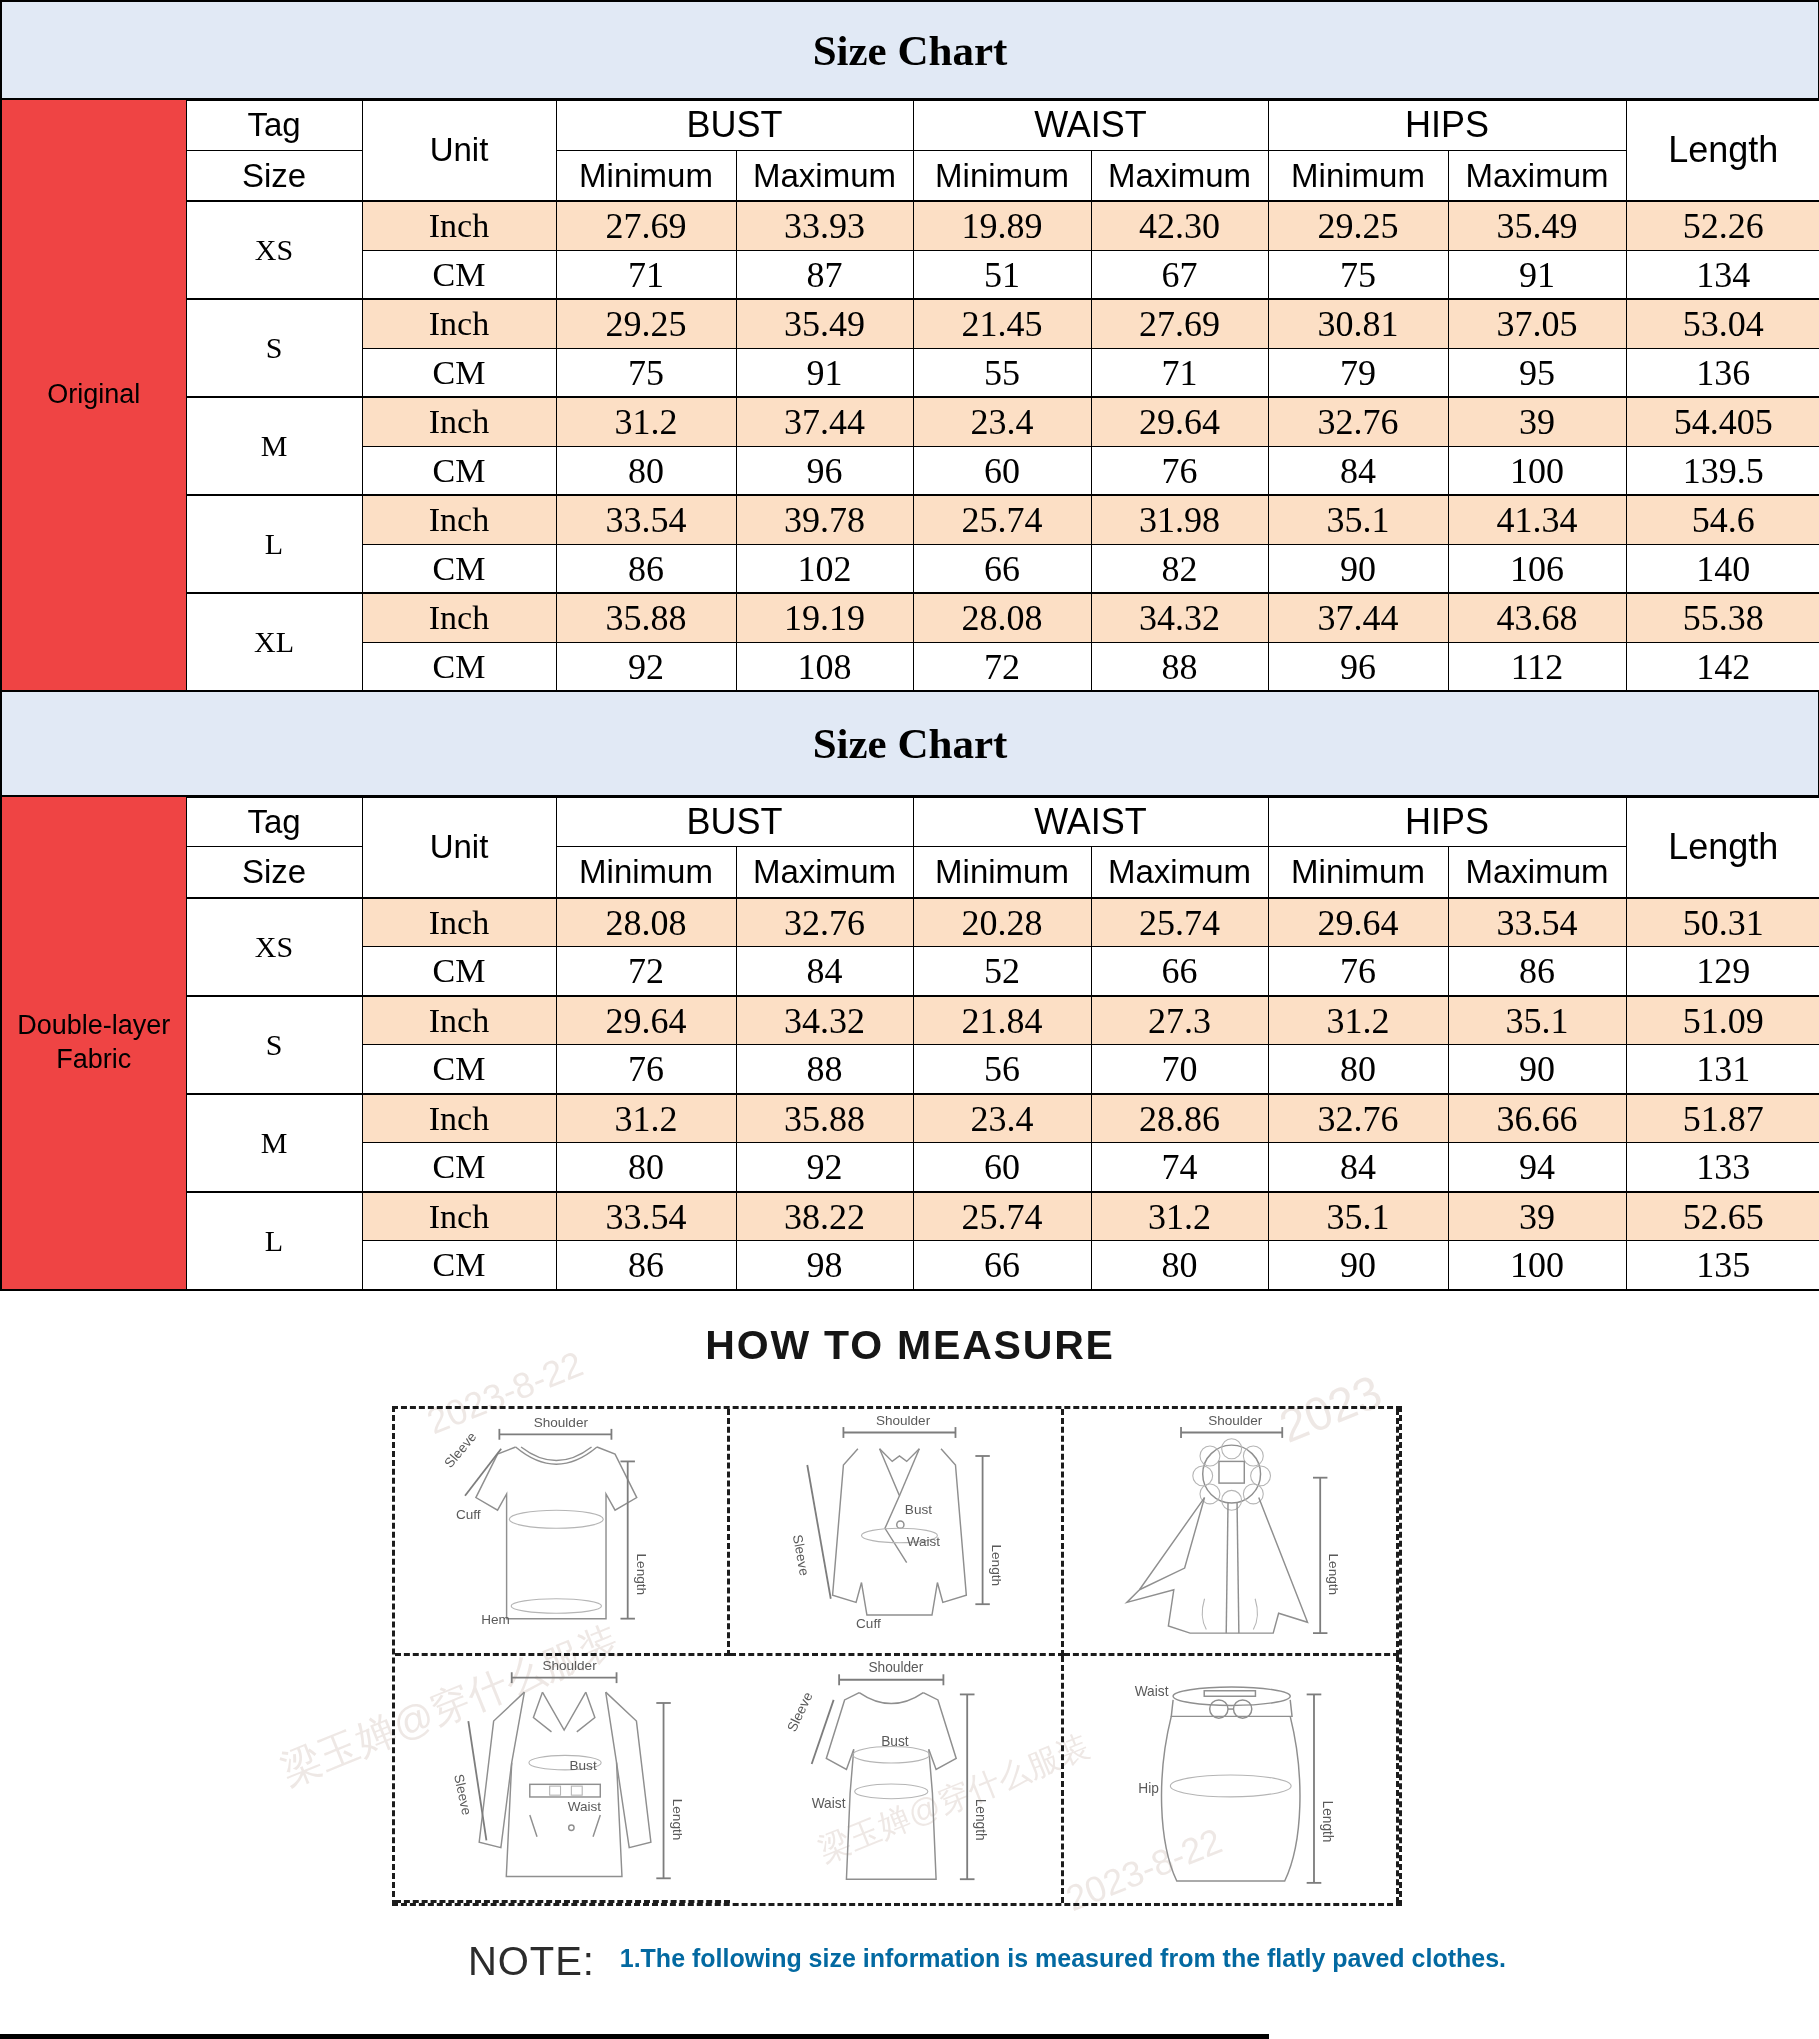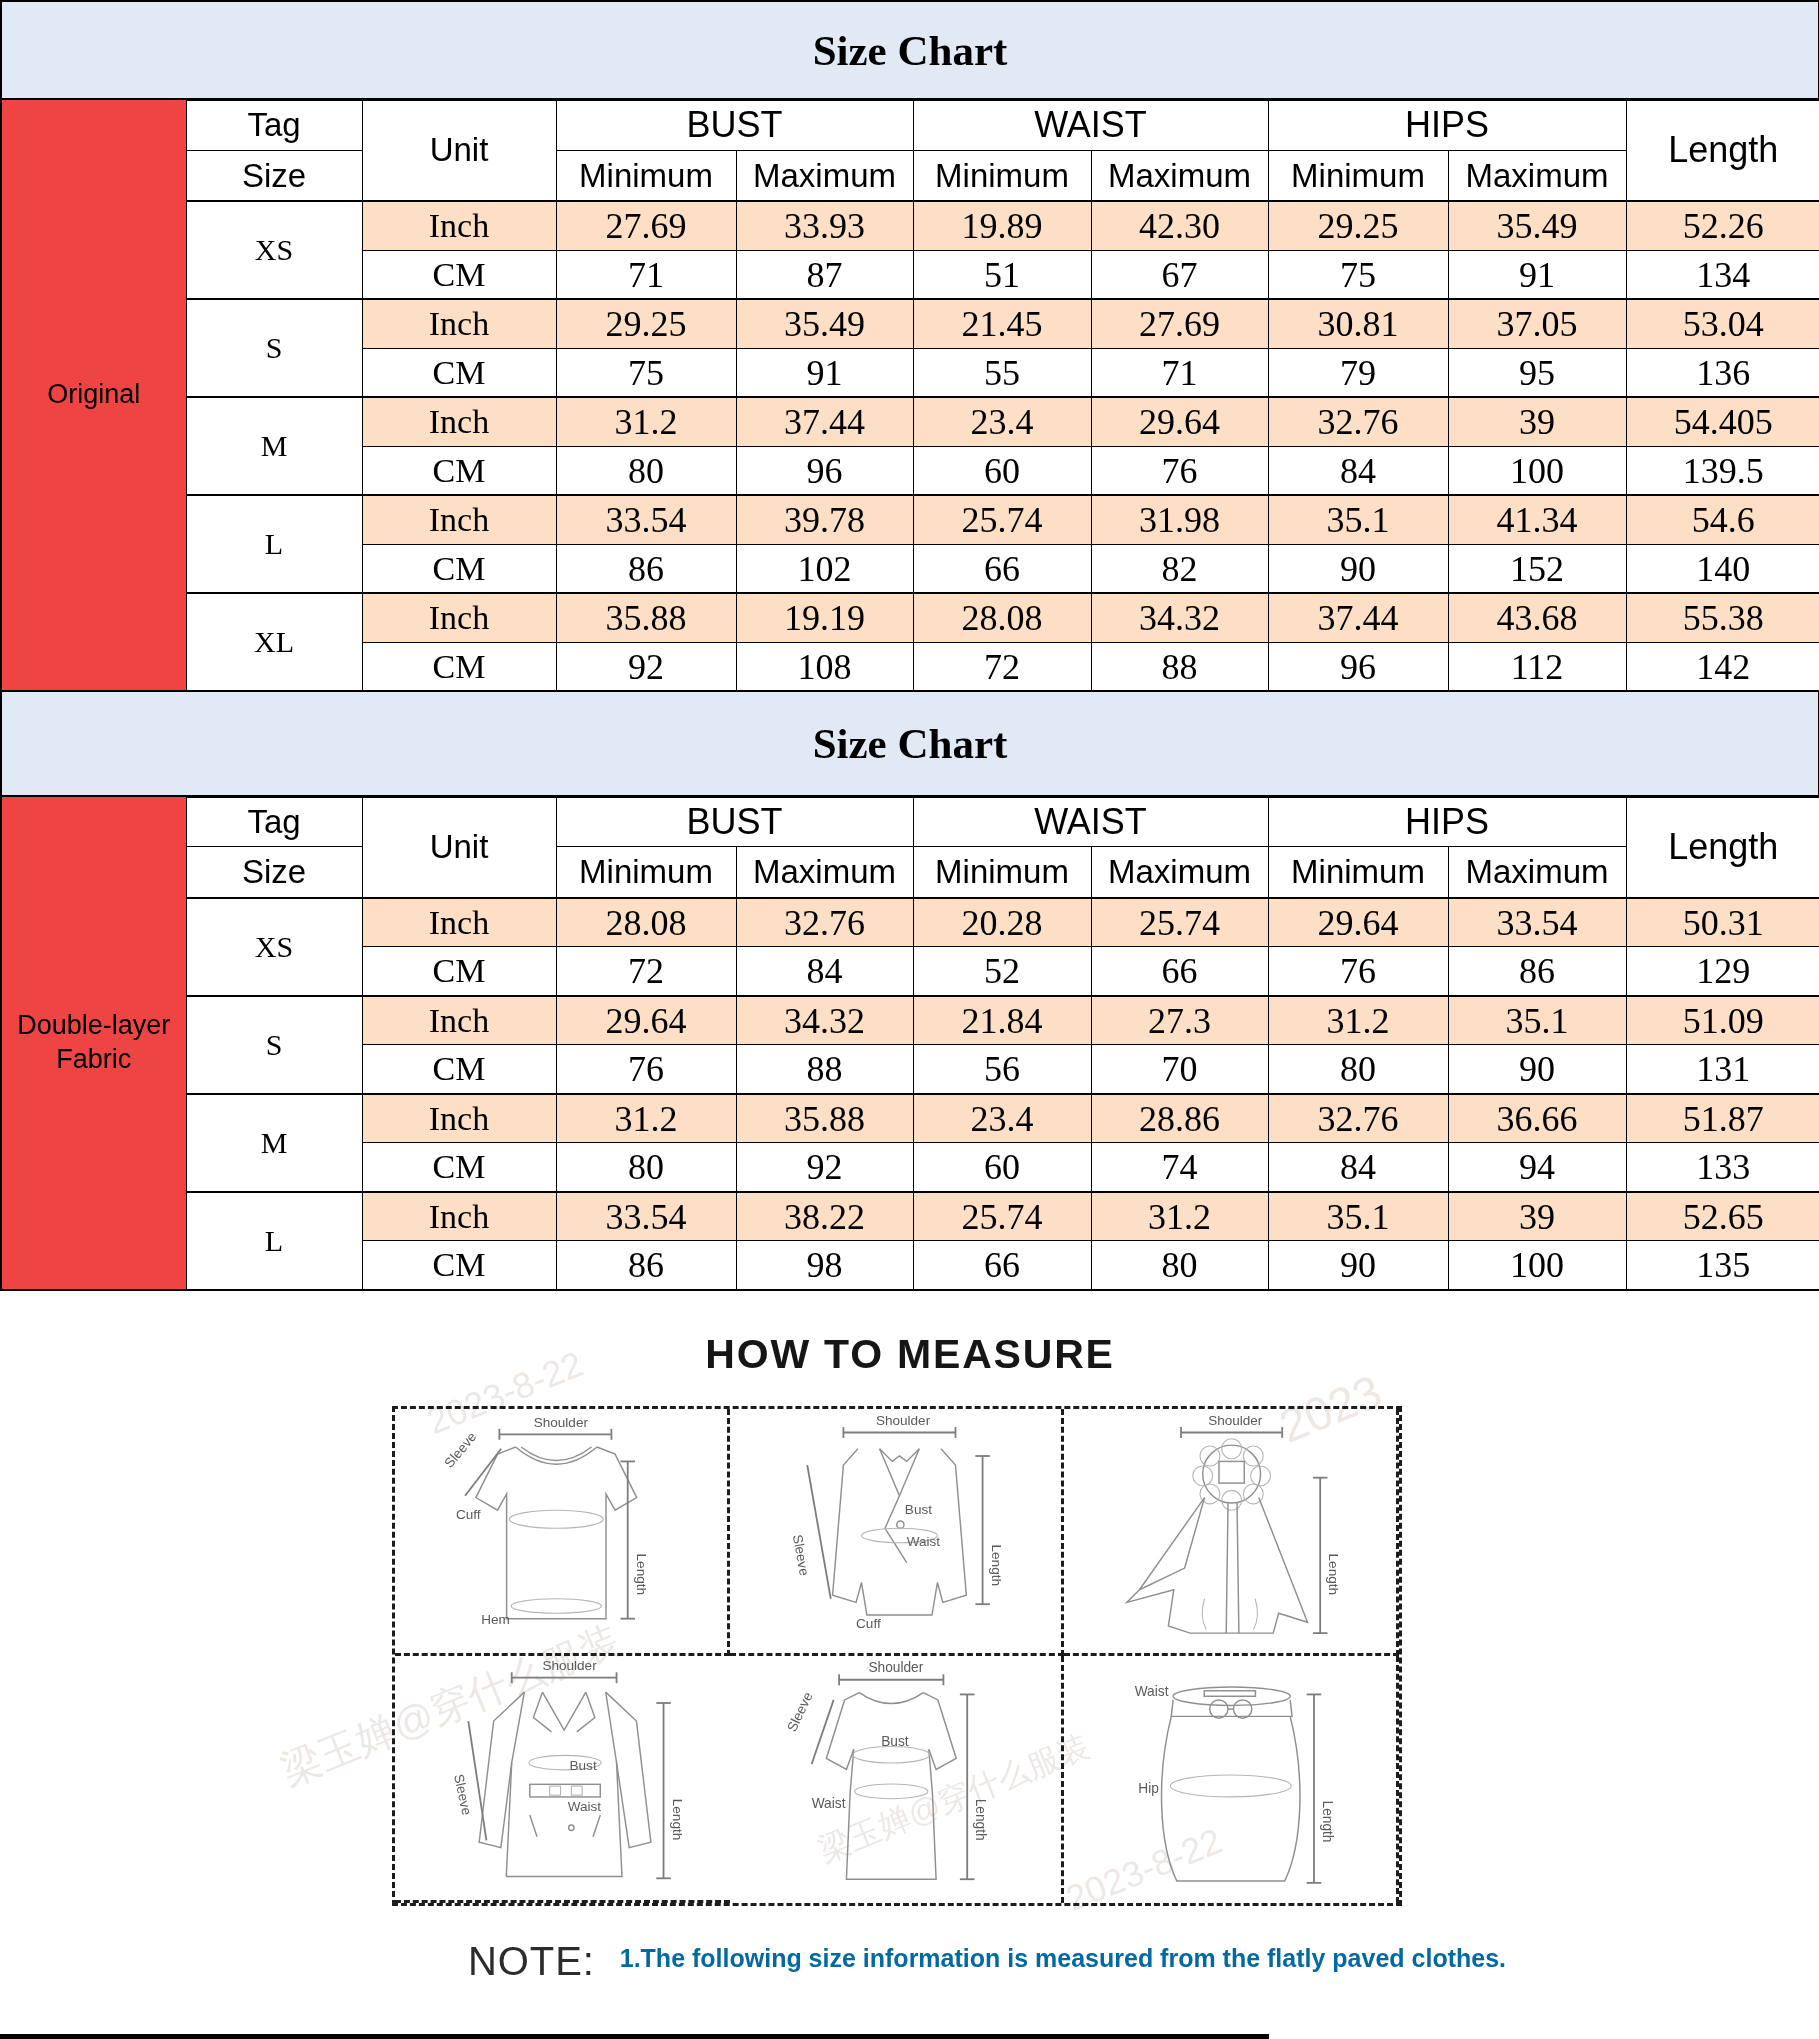--- a/index.html
+++ b/index.html
@@ -170,7 +170,7 @@
     <td class="v">66</td>
     <td class="v">82</td>
     <td class="v">90</td>
-    <td class="v">152</td>
+    <td class="v">106</td>
     <td class="v">140</td>
   </tr>
 

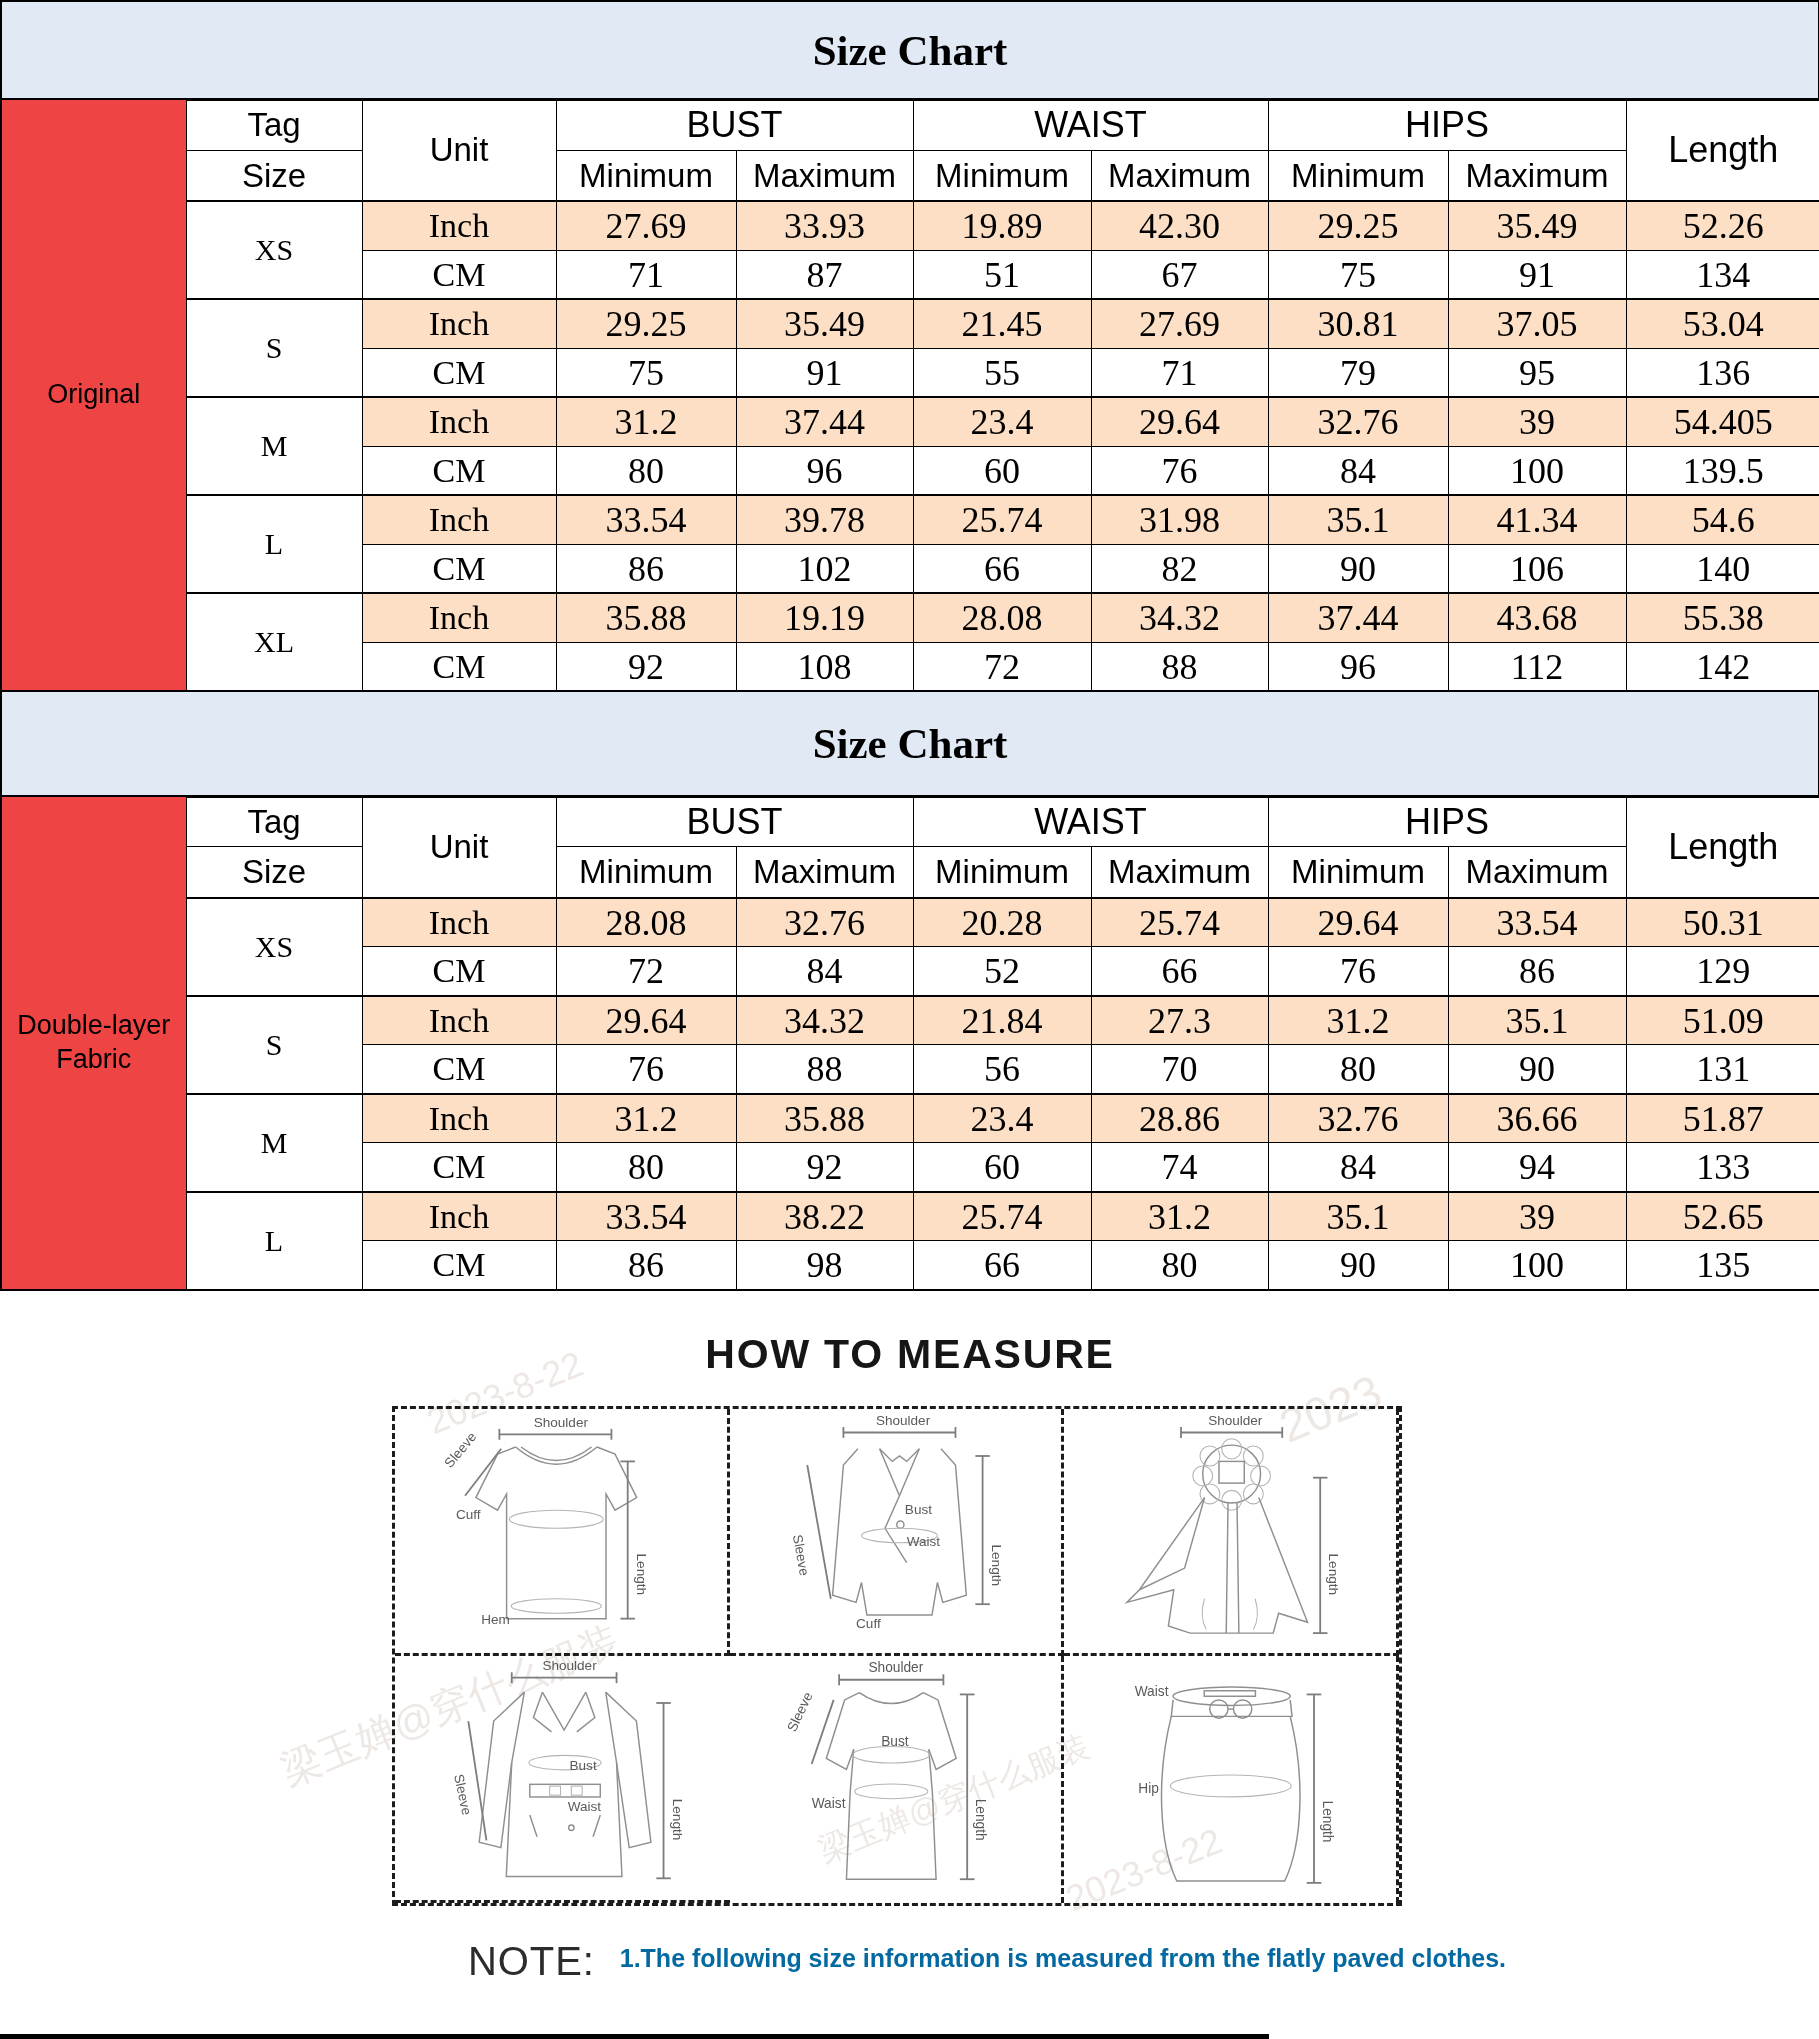--- a/index.html
+++ b/index.html
@@ -25,7 +25,7 @@
   td.p{background:#fcdfc5;}
   
   .measure{position:relative;width:1820px;height:754px;}
-  .mtitle{text-align:center;padding-top:40px;font-size:41px;font-weight:bold;
+  .mtitle{text-align:center;padding-top:31px;font-size:41px;font-weight:bold;
           letter-spacing:1.8px;color:#161616;}
   .mgrid{position:absolute;left:392px;top:115px;width:1010px;height:500px;
          box-sizing:border-box;border:3.6px dashed #1c1c1c;

